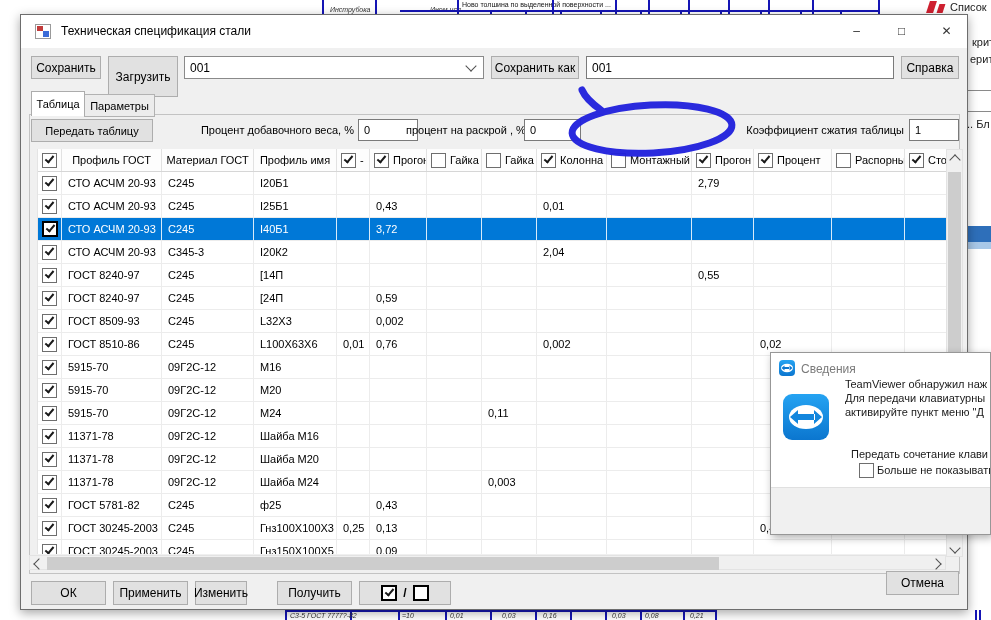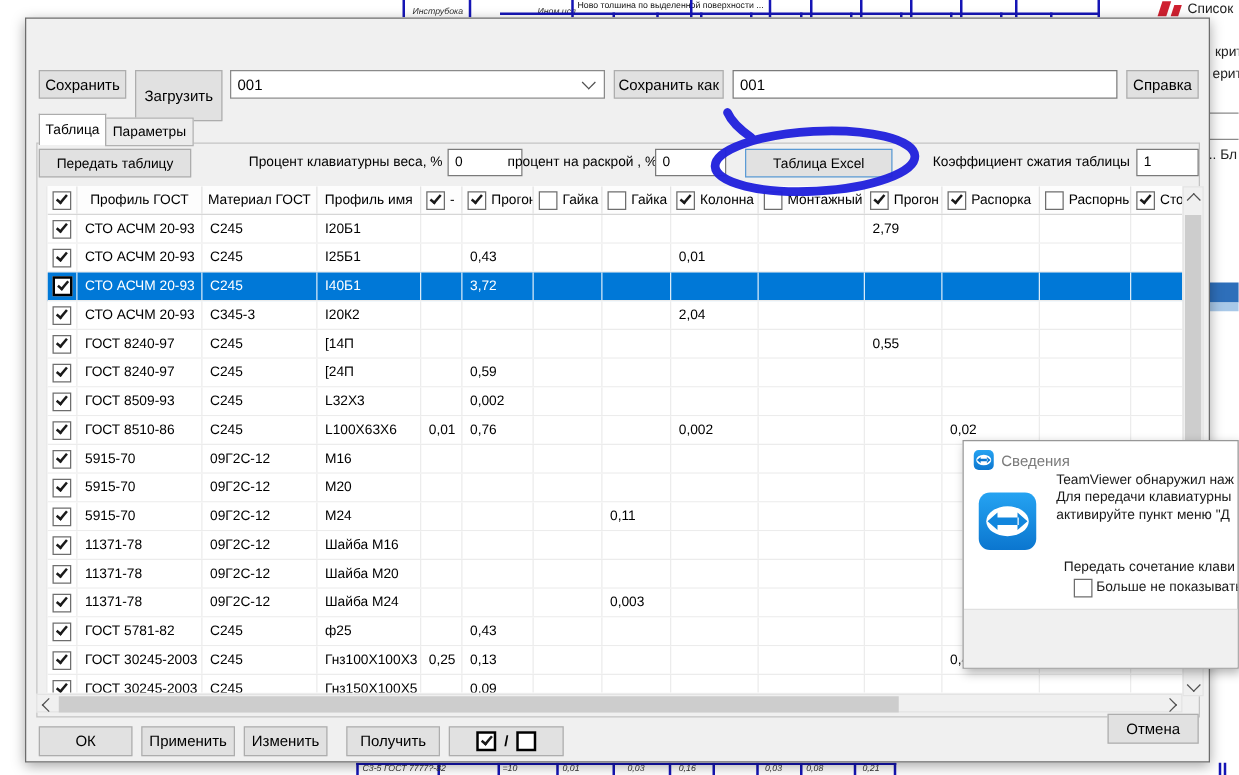--- a/index.html
+++ b/index.html
@@ -134,6 +134,16 @@
 
 <div id="dialog" class="abs">
 
+  <div id="titlebar" class="abs">
+    <span class="abs" style="left:14px;top:9px;width:16px;height:15px;border:1px solid #9a9a9a;background:#fff;">
+      <span class="abs" style="left:1px;top:1px;width:6px;height:5px;background:#c23b3b;"></span>
+      <span class="abs" style="left:7px;top:6px;width:6px;height:6px;background:#3b6bd8;"></span>
+    </span>
+    <span class="wtitle">Техническая спецификация стали</span>
+    <span class="winbtn" style="left:813px;">–</span>
+    <span class="winbtn" style="left:858px;">□</span>
+    <span class="winbtn" style="left:903px;">✕</span>
+  </div>
 
   <div class="btn" style="left:10px;top:41px;width:70px;height:23px;">Сохранить</div>
   <div class="btn" style="left:87px;top:41px;width:70px;height:41px;">Загрузить</div>

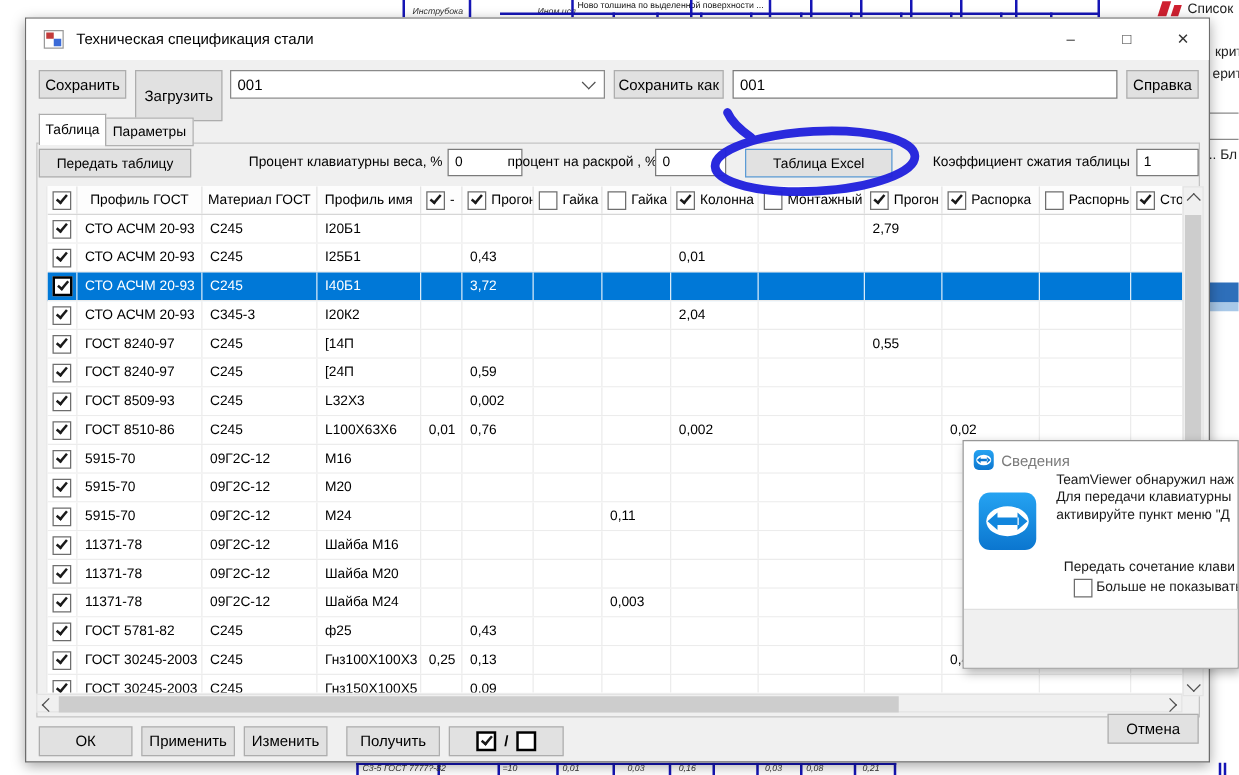--- a/index.html
+++ b/index.html
@@ -160,7 +160,7 @@
   <div id="panel" class="abs"></div>
 
   <div class="btn" style="left:10px;top:104px;width:122px;height:23px;font-size:11px;">Передать таблицу</div>
-  <span class="lab" style="left:168px;top:109px;width:165px;text-align:right;">Процент клавиатурны веса, %</span>
+  <span class="lab" style="left:168px;top:109px;width:165px;text-align:right;">Процент добавочного веса, %</span>
   <div class="input" style="left:337px;top:104px;width:60px;height:22px;font-size:11px;">0</div>
   <span class="lab" style="left:385px;top:109px;width:115px;text-align:right;">процент на раскрой , %</span>
   <div class="input" style="left:503px;top:104px;width:57px;height:22px;font-size:11px;">0</div>

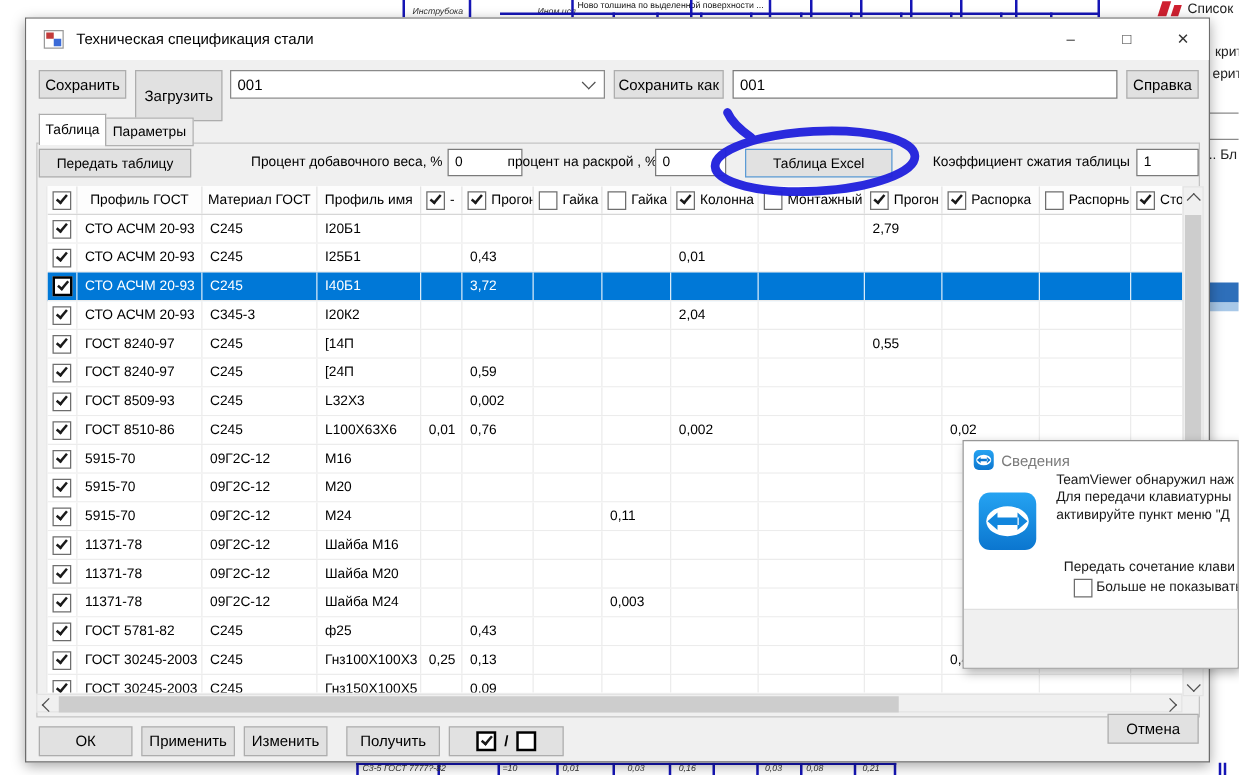--- a/index.html
+++ b/index.html
@@ -164,7 +164,6 @@
   <div class="input" style="left:337px;top:104px;width:60px;height:22px;font-size:11px;">0</div>
   <span class="lab" style="left:385px;top:109px;width:115px;text-align:right;">процент на раскрой , %</span>
   <div class="input" style="left:503px;top:104px;width:57px;height:22px;font-size:11px;">0</div>
-  <div class="btn" style="left:575px;top:104px;width:118px;height:23px;font-size:11px;border-color:#5b9bd5;">Таблица Excel</div>
   <span class="lab" style="left:715px;top:109px;width:168px;text-align:right;">Коэффициент сжатия таблицы</span>
   <div class="input" style="left:888px;top:104px;width:50px;height:22px;font-size:11px;">1</div>
 

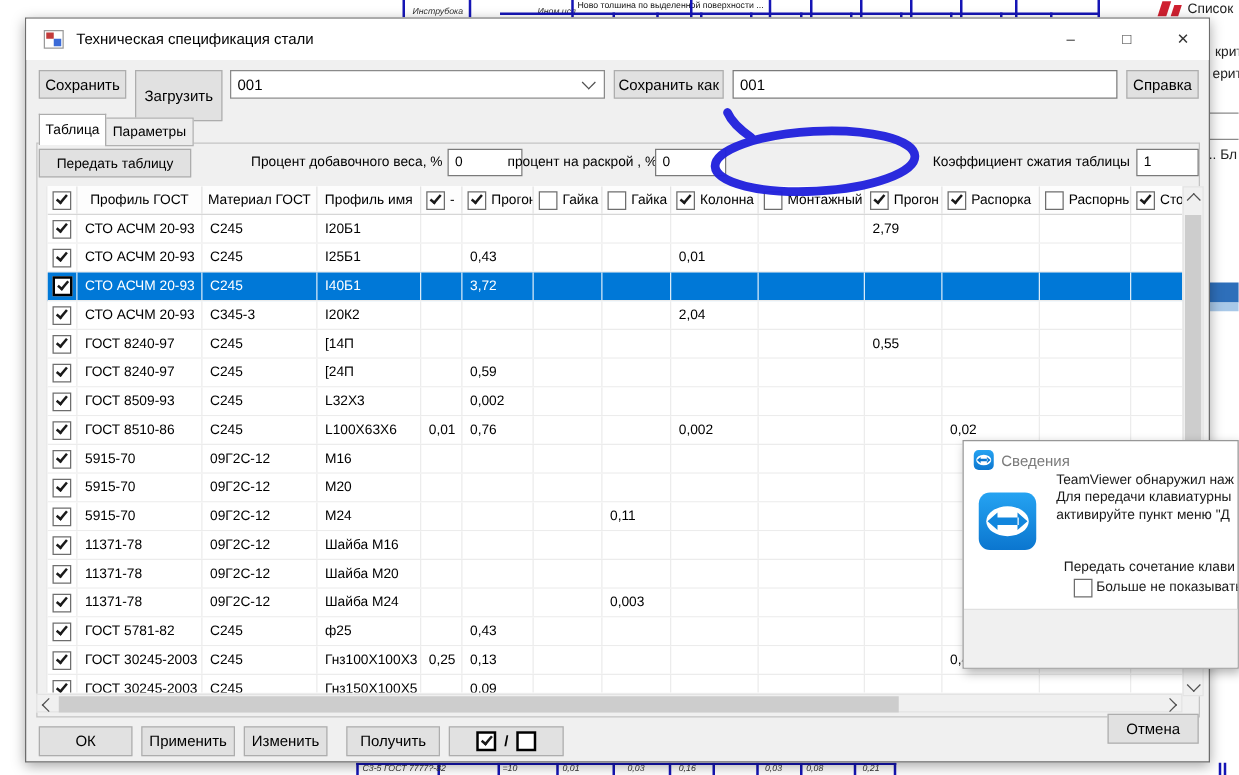--- a/index.html
+++ b/index.html
@@ -211,7 +211,7 @@
         </div>
         <div class="th" style="width: 78px;">
           <span class="cb on"></span>
-          <span>Распорка</span>
+          <span>Процент</span>
         </div>
         <div class="th" style="width: 73px;">
           <span class="cb"></span>

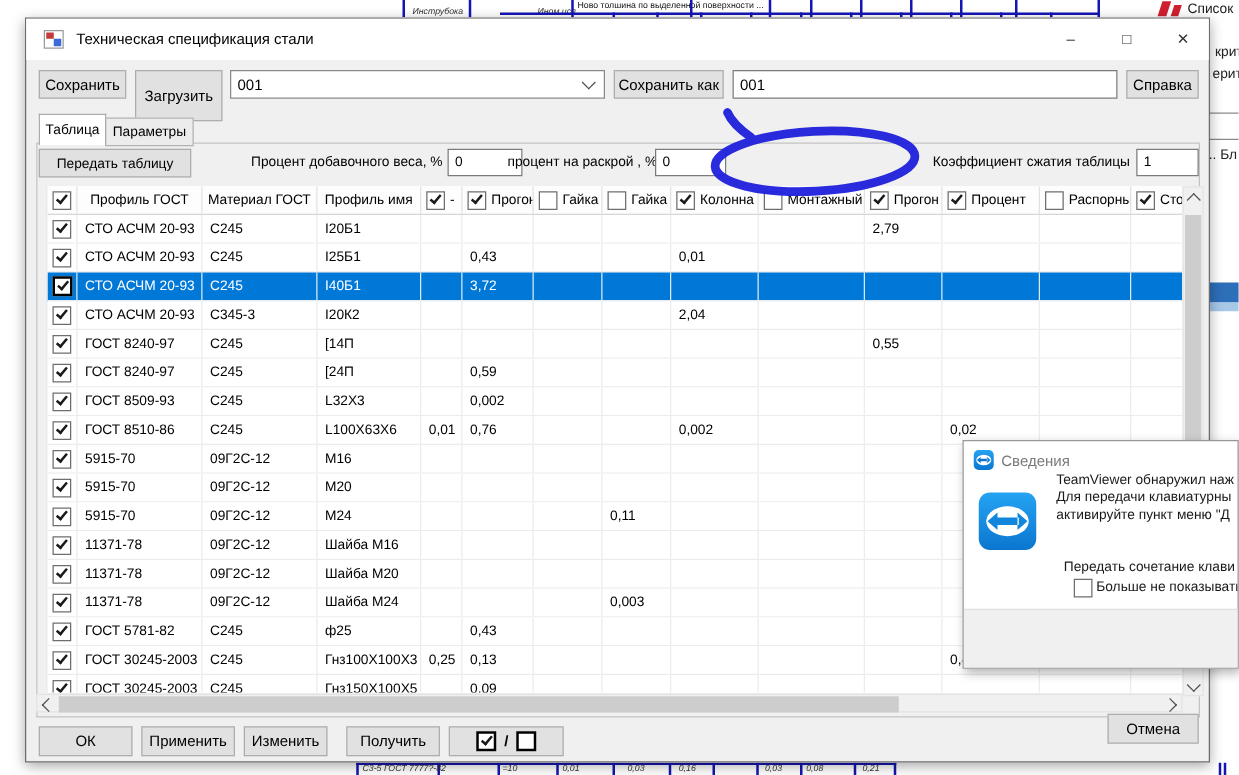--- a/index.html
+++ b/index.html
@@ -552,7 +552,7 @@
 
   <div class="btn" style="left:10px;top:566px;width:75px;height:24px;">ОК</div>
   <div class="btn" style="left:92px;top:566px;width:75px;height:24px;">Применить</div>
-  <div class="btn" style="left:174px;top:566px;width:67px;height:24px;">Изменить</div>
+  <div class="btn" style="left:174px;top:566px;width:52px;height:24px;">Изменить</div>
   <div class="btn" style="left:256px;top:566px;width:75px;height:24px;">Получить</div>
   <div class="btn" style="left:338px;top:566px;width:92px;height:24px;gap:6px;">
     <span class="cb bold on"></span>

